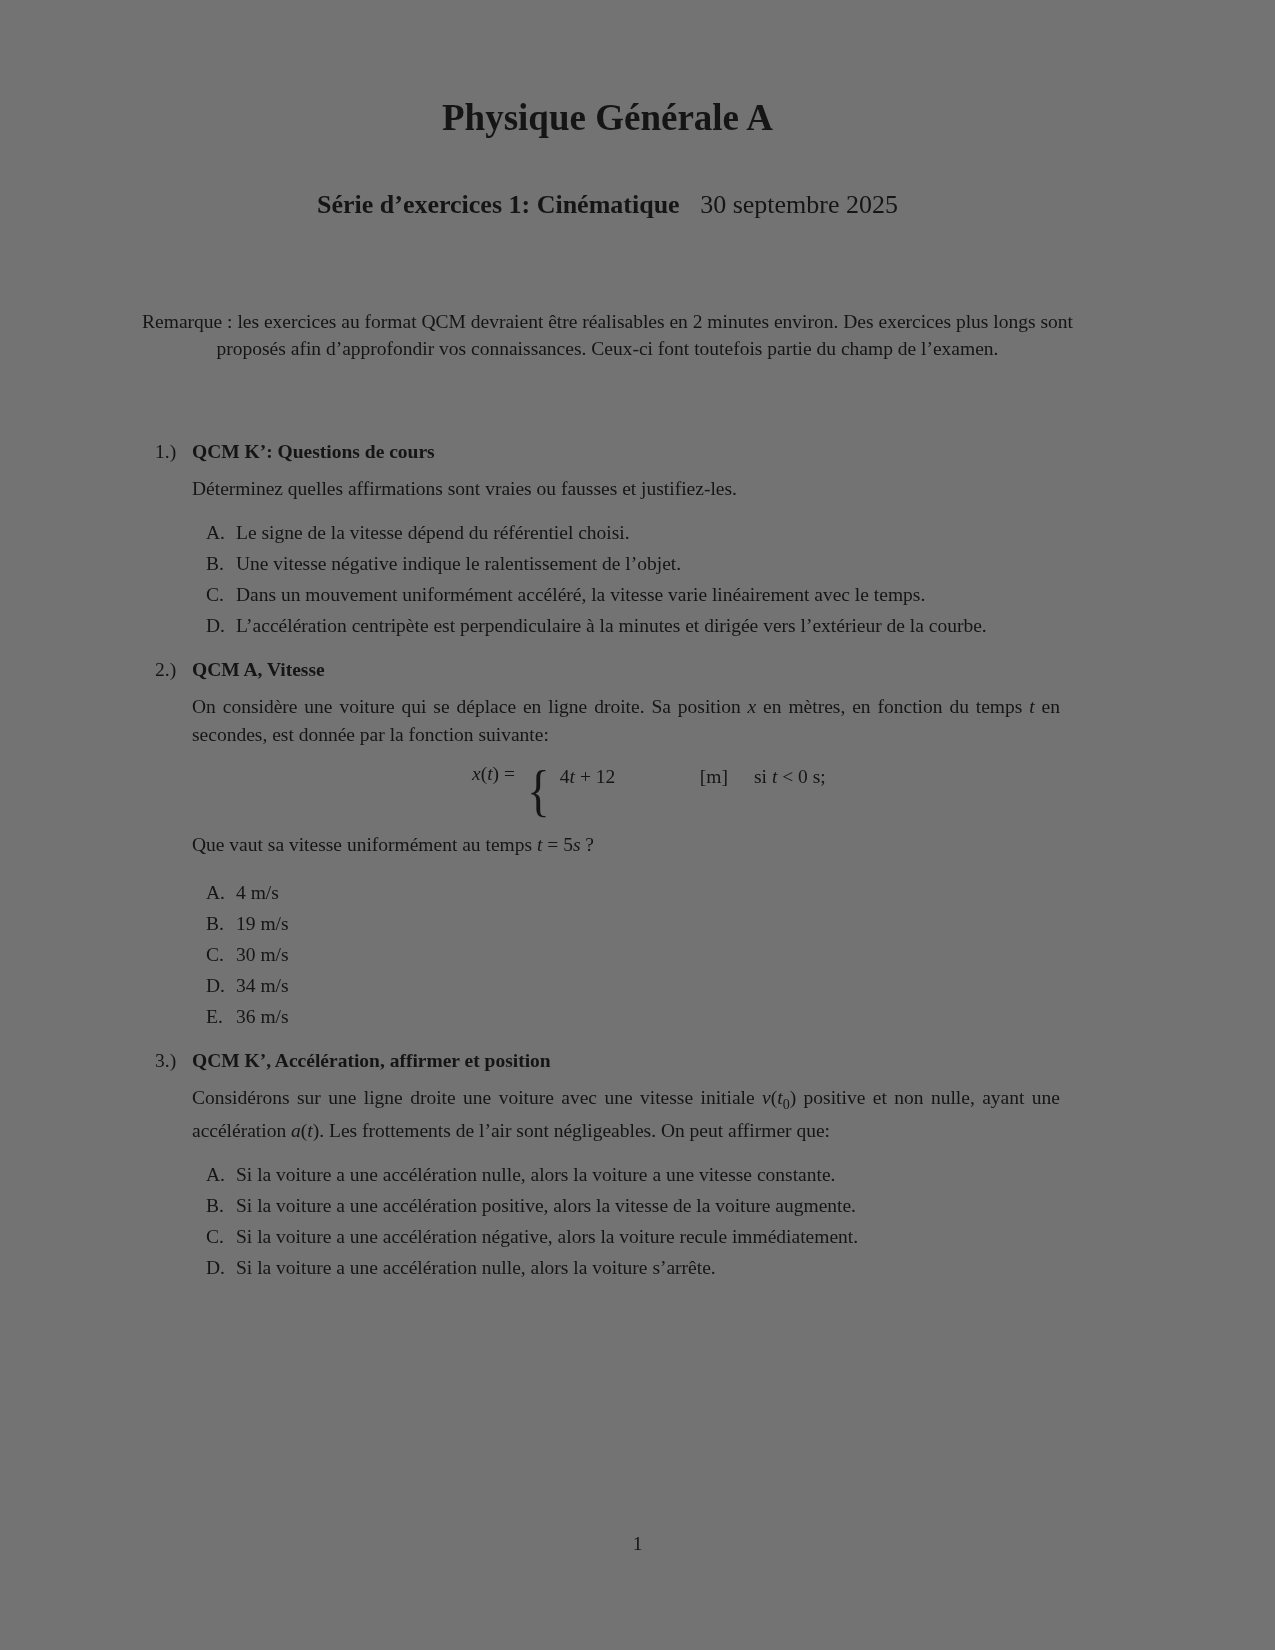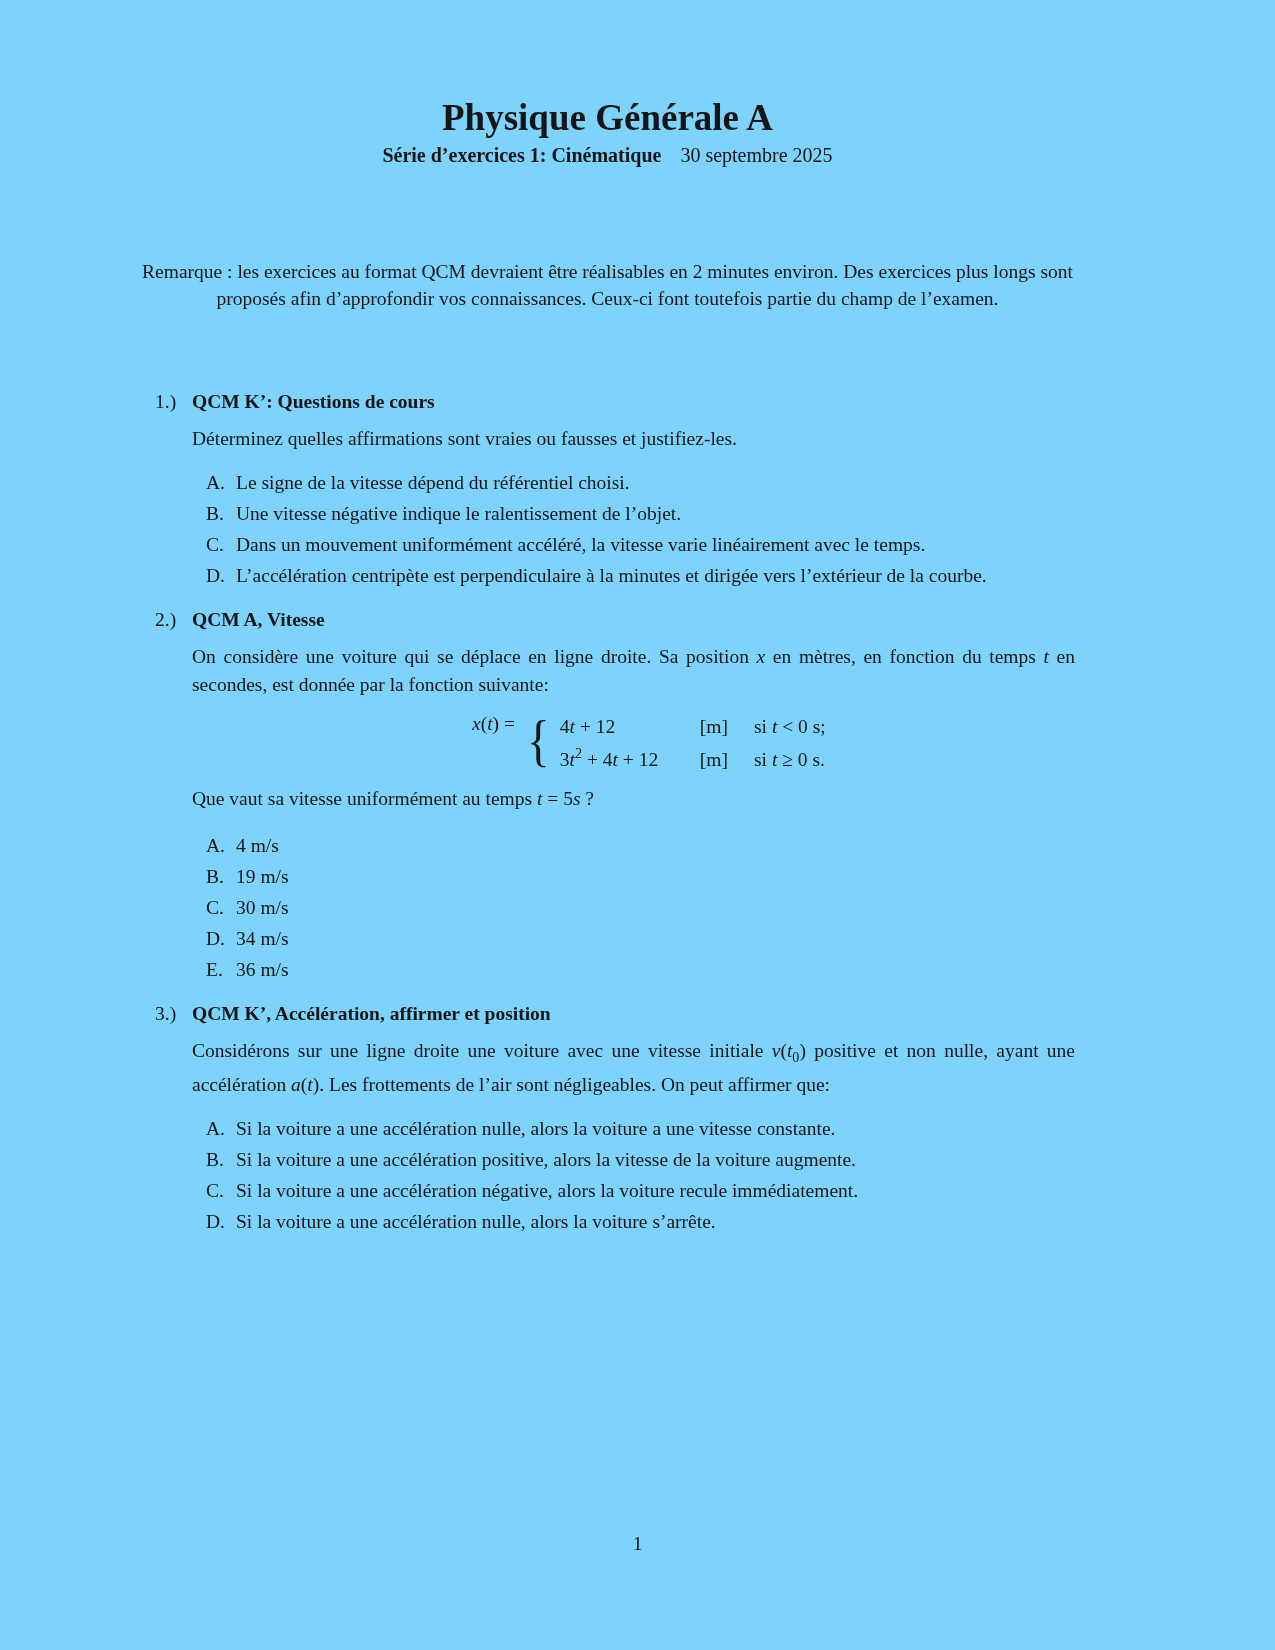--- a/index.html
+++ b/index.html
@@ -8,7 +8,7 @@
     width: 1275px;
     height: 1650px;
     margin: 0 auto;
-    background: #7dd3fc;
+    background: #737373;
     color: #151515;
     font-family: "Liberation Serif", "DejaVu Serif", serif;
     font-size: 19.5px;

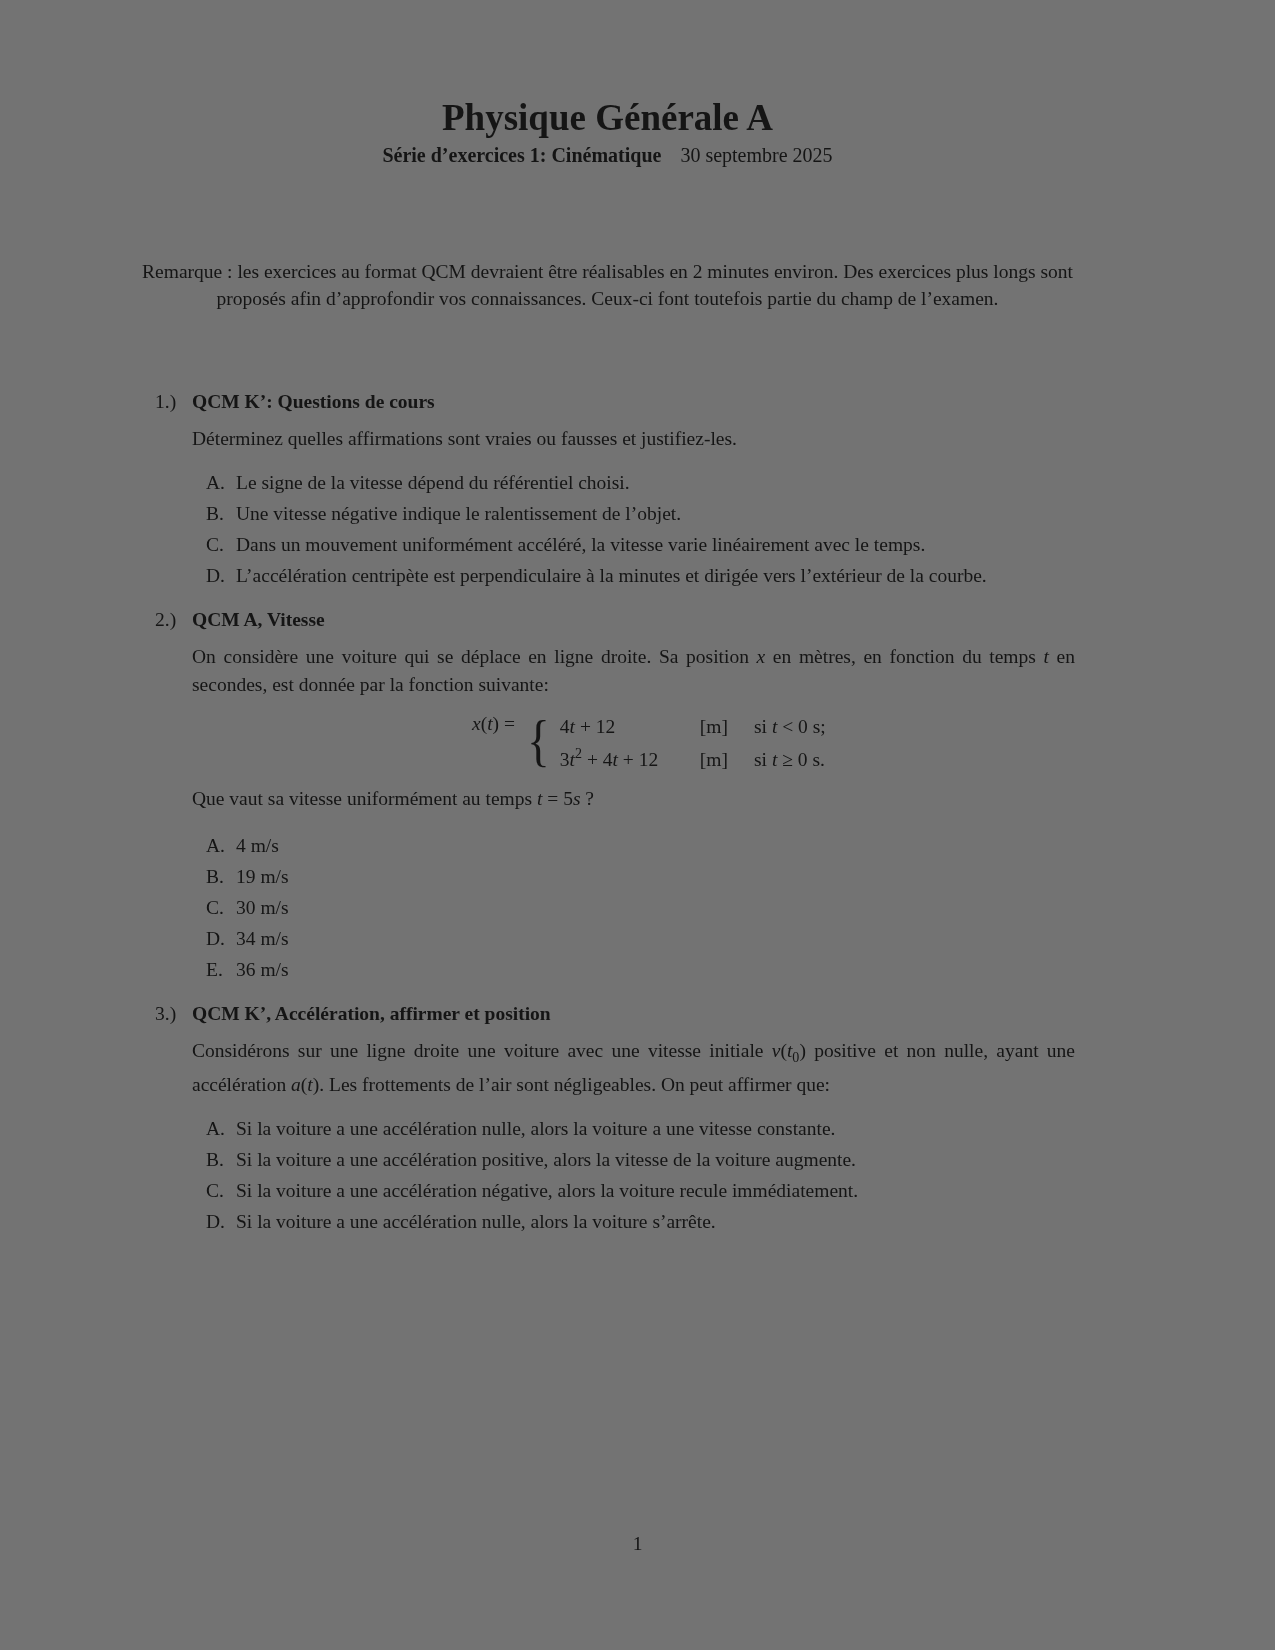--- a/index.html
+++ b/index.html
@@ -28,8 +28,9 @@
     line-height: 44px;
   }
   .doc-subtitle {
-    text-align: center;
-    font-size: 20px;
+    margin-top: 50px;
+    text-align: center;
+    font-size: 26px;
     line-height: 30px;
   }
   .doc-subtitle .b { font-weight: bold; }

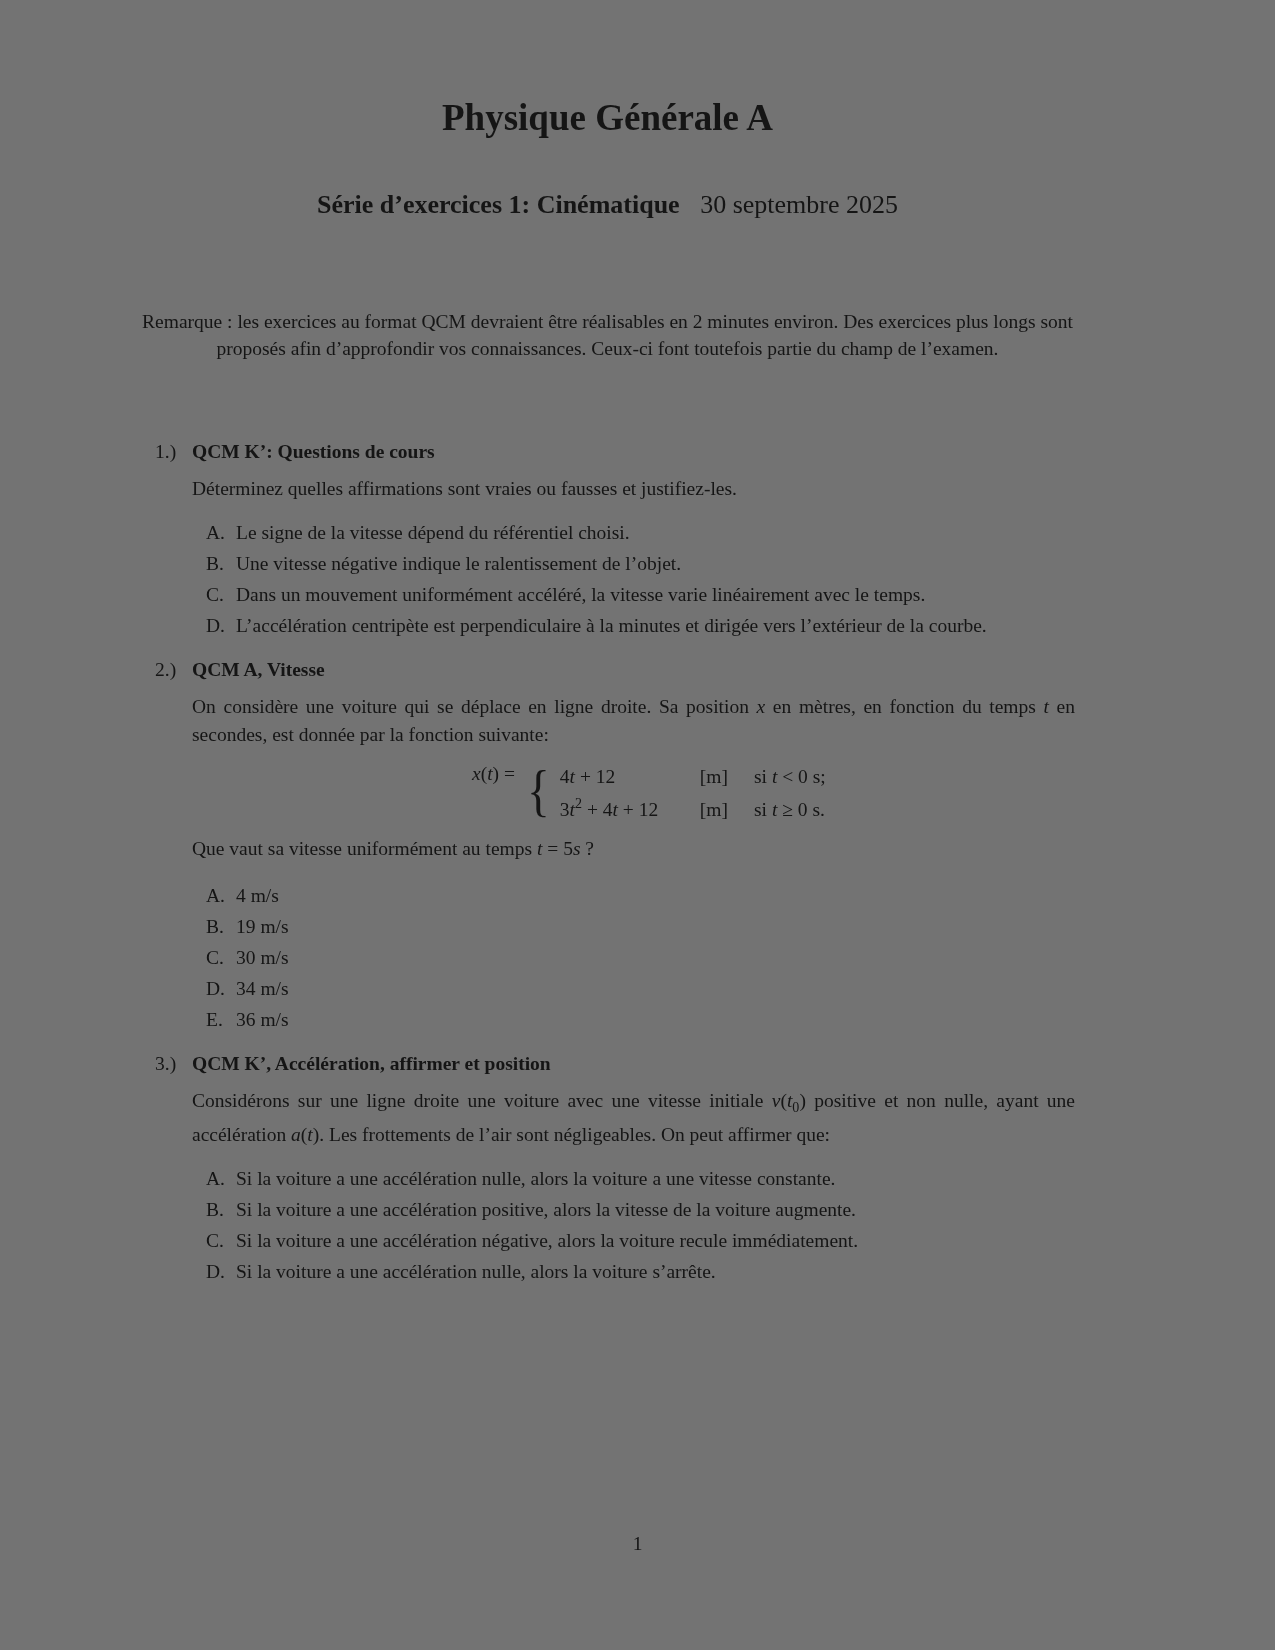--- a/index.html
+++ b/index.html
@@ -48,7 +48,7 @@
   .ex-num { width: 37px; padding-left: 15px; box-sizing: content-box; flex: none; }
   .ex-title { font-weight: bold; }
   .ex-content { margin-left: 52px; }
-  .ex-intro { margin: 10px 0 0 0; line-height: 28px; text-align: justify; }
+  .ex-intro { margin: 10px 15px 0 0; line-height: 28px; text-align: justify; }
   .opts { margin-top: 16px; }
   .opt {
     display: flex;

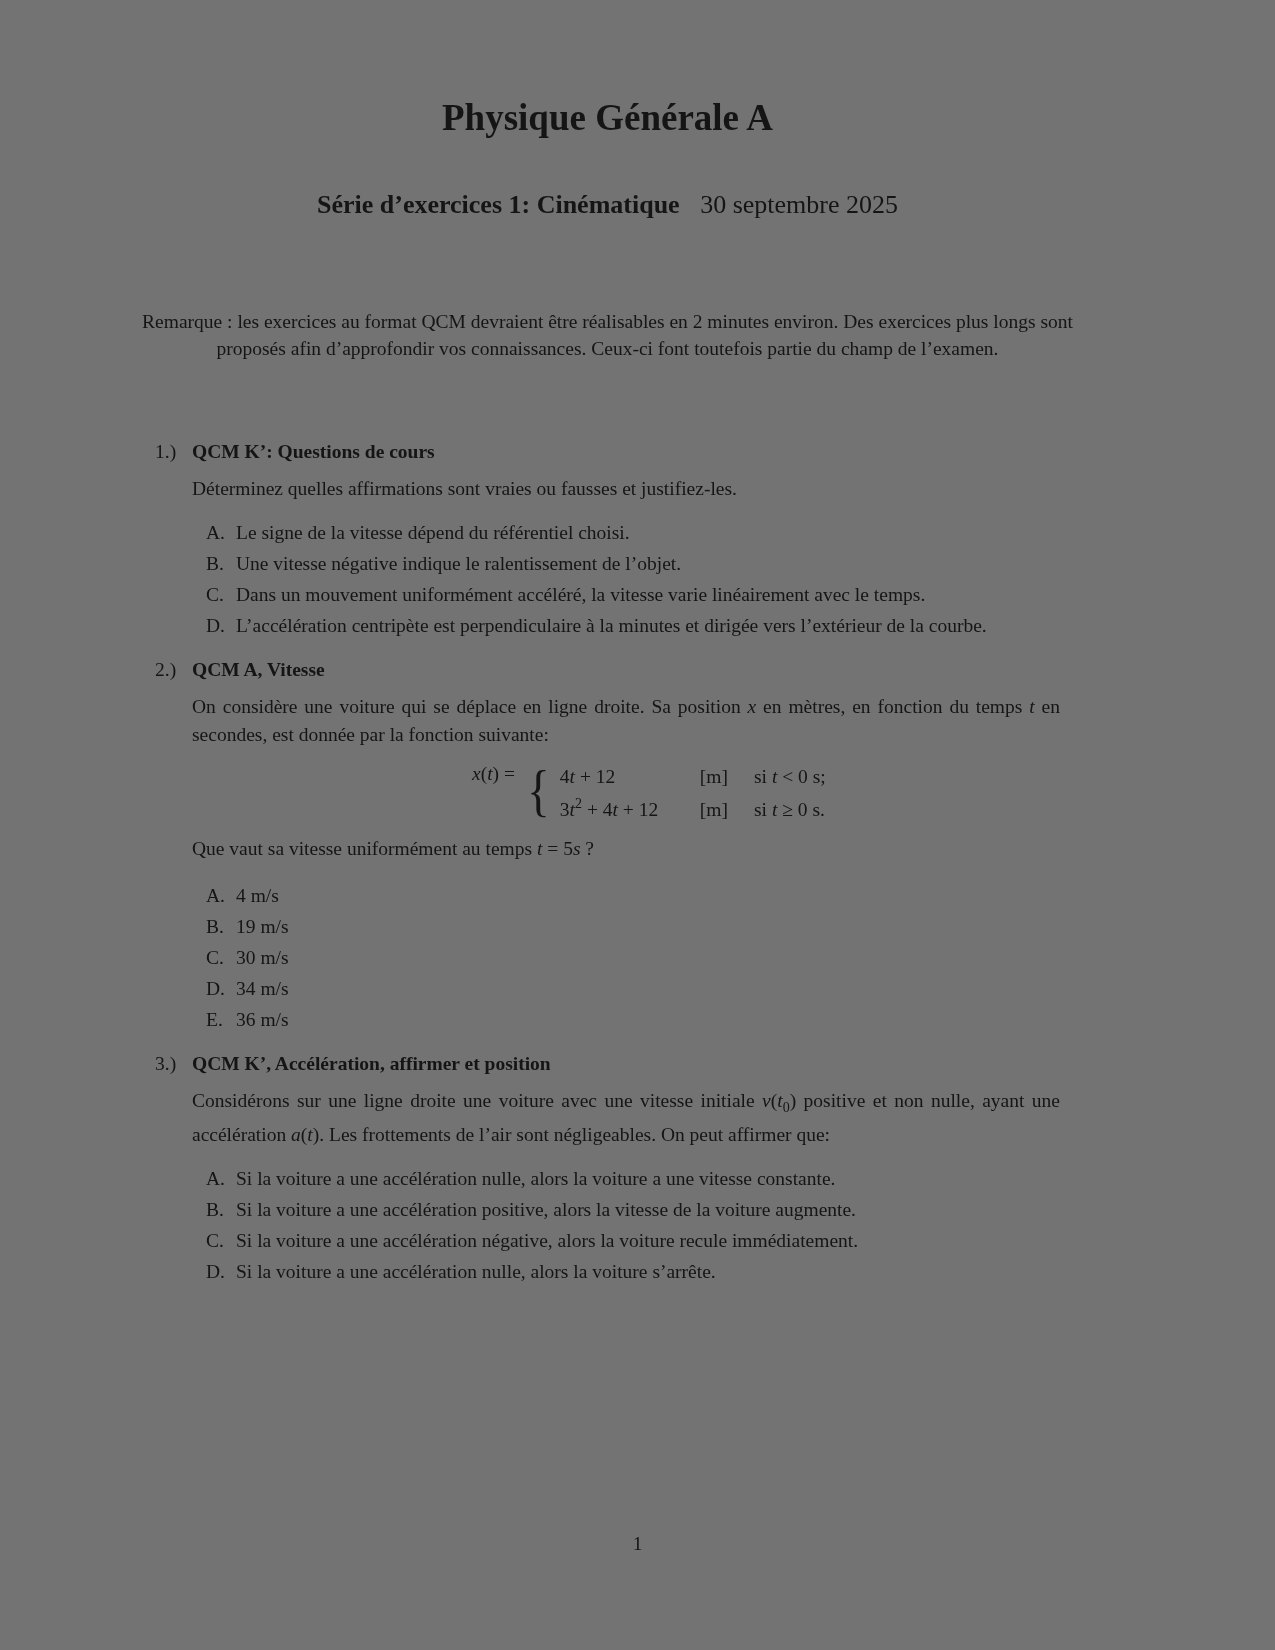--- a/index.html
+++ b/index.html
@@ -154,11 +154,6 @@
               <td class="unit">[m]</td>
               <td class="cond"><span>si </span><span class="mi">t</span><span> &lt; 0 s;</span></td>
             </tr>
-            <tr>
-              <td class="expr"><span>3</span><span class="mi">t</span><sup>2</sup><span> + 4</span><span class="mi">t</span><span> + 12</span></td>
-              <td class="unit">[m]</td>
-              <td class="cond"><span>si </span><span class="mi">t</span><span> ≥ 0 s.</span></td>
-            </tr>
           </tbody>
             </table>
         </div>

